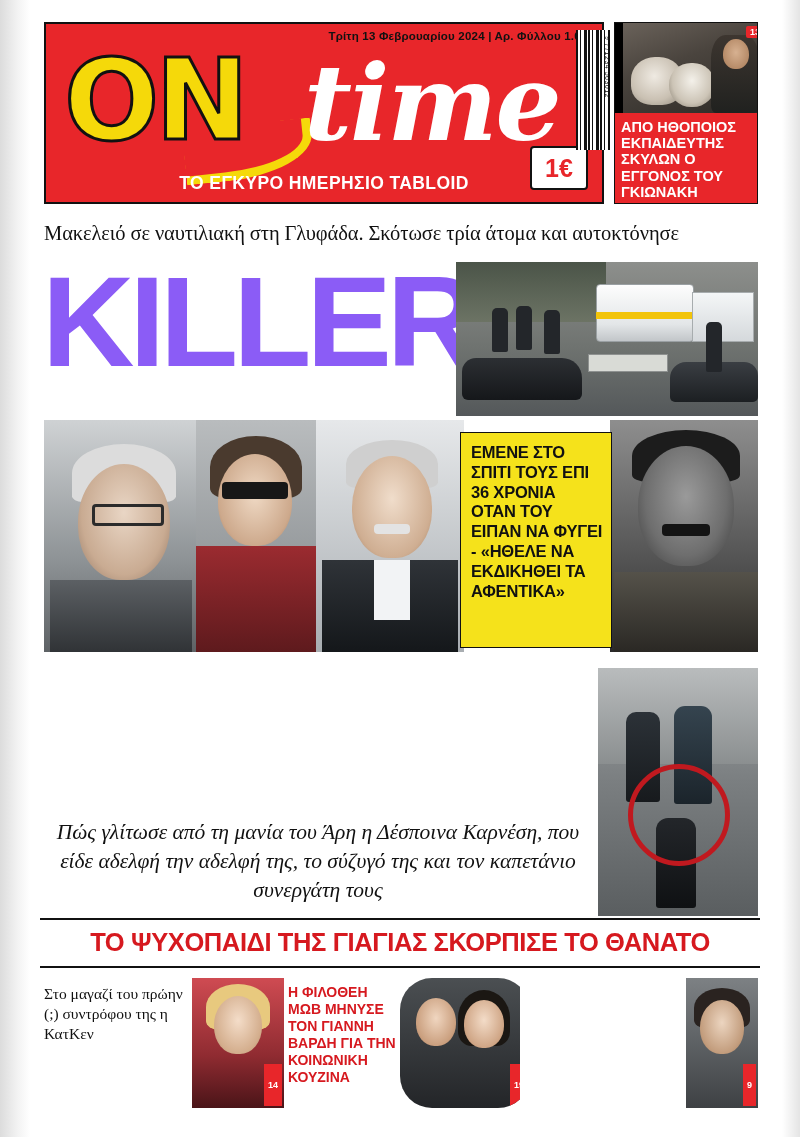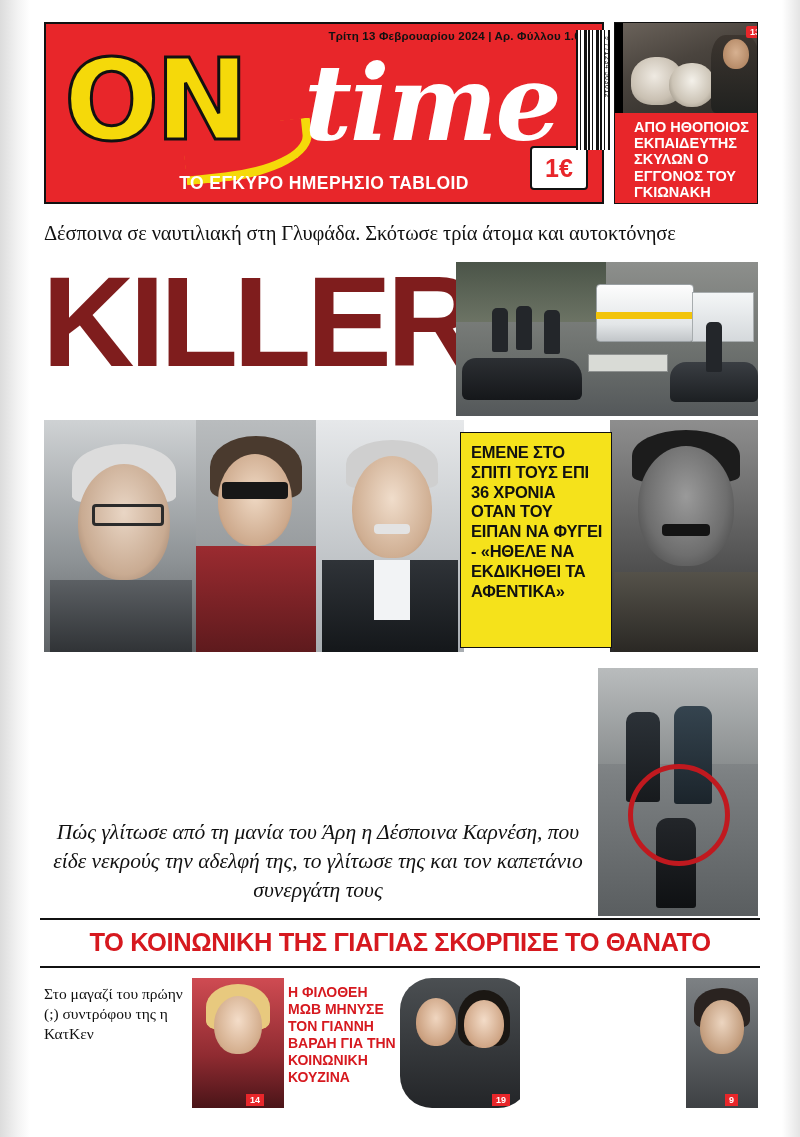--- a/index.html
+++ b/index.html
@@ -189,7 +189,7 @@
     font-size: 14.5px;
     font-weight: bold;
     line-height: 1.12;
-    padding: 6px 5px 0 19px;
+    padding: 6px 5px 0 6px;
     box-sizing: border-box;
   }
   

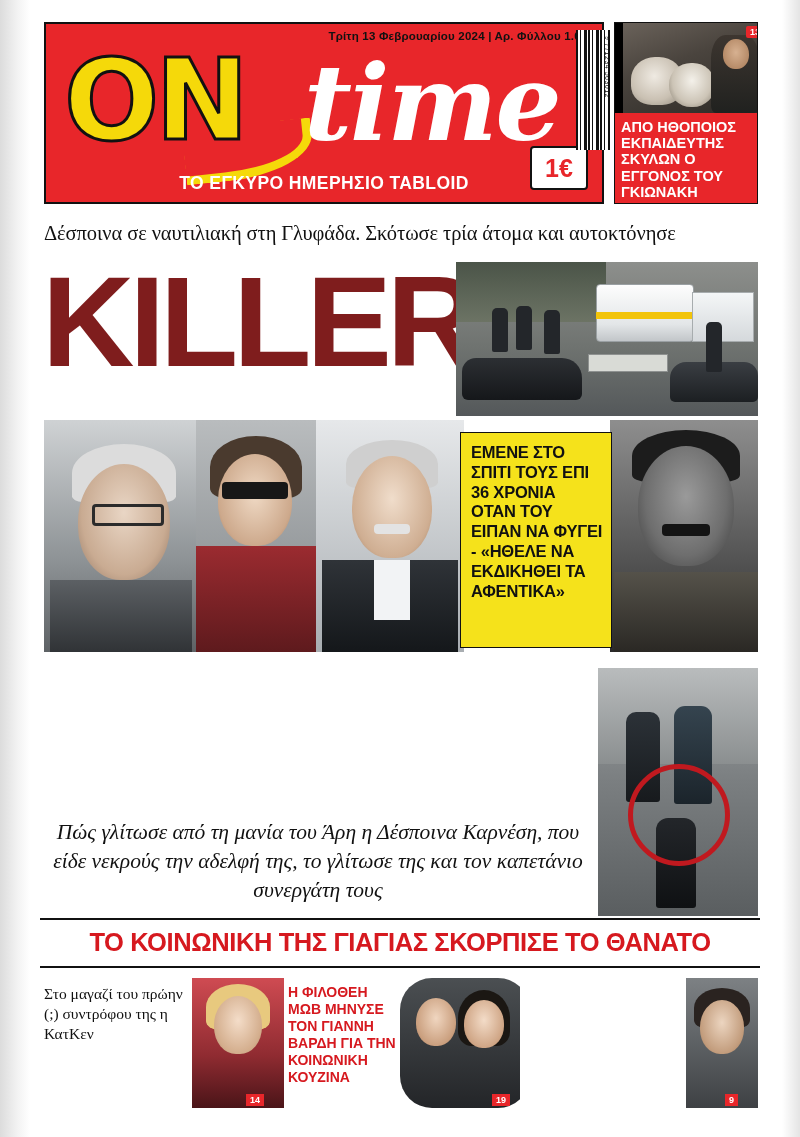--- a/index.html
+++ b/index.html
@@ -519,7 +519,7 @@
     <div class="tr-caption">ΑΠΟ ΗΘΟΠΟΙΟΣ ΕΚΠΑΙΔΕΥΤΗΣ ΣΚΥΛΩΝ Ο ΕΓΓΟΝΟΣ ΤΟΥ ΓΚΙΩΝΑΚΗ</div>
   </div>
 
-  <div class="kicker">Δέσποινα σε ναυτιλιακή στη Γλυφάδα. Σκότωσε τρία άτομα και αυτοκτόνησε</div>
+  <div class="kicker">Μακελειό σε ναυτιλιακή στη Γλυφάδα. Σκότωσε τρία άτομα και αυτοκτόνησε</div>
 
   <div class="killer">KILLER</div>
 

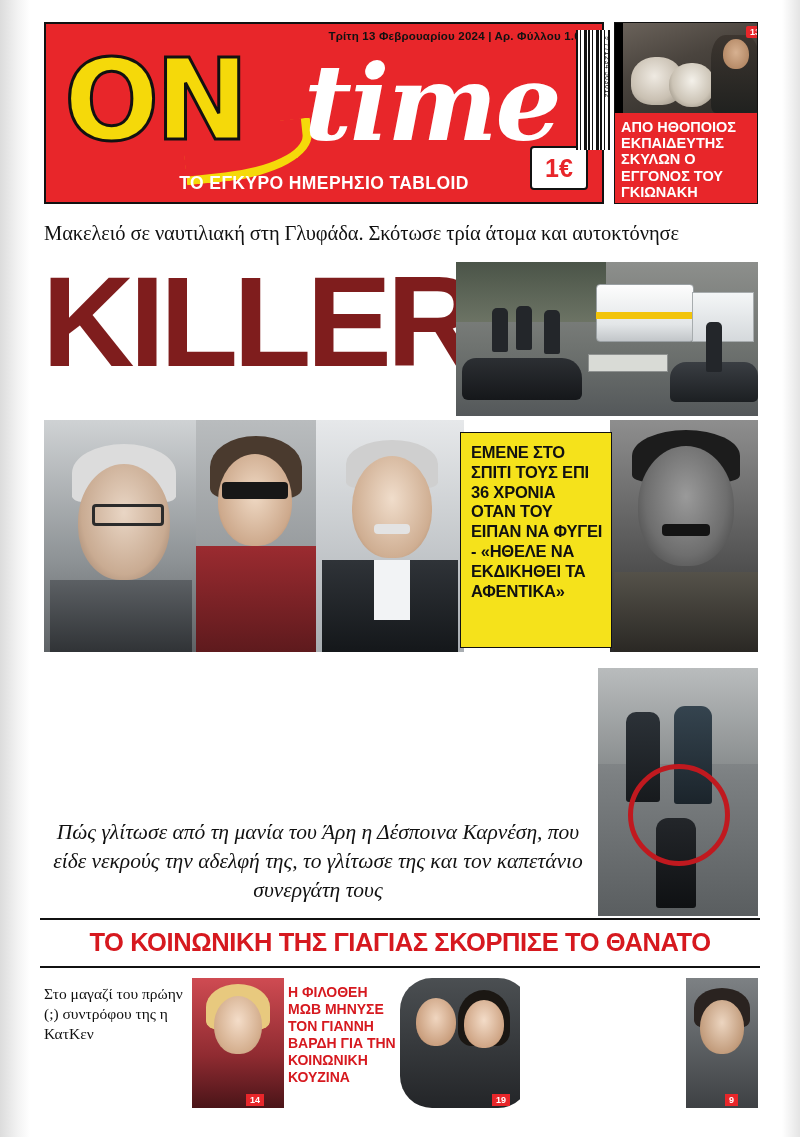--- a/index.html
+++ b/index.html
@@ -211,7 +211,7 @@
     font-family: "Liberation Sans", sans-serif;
     letter-spacing: -5px;
     line-height: 1;
-    color: #7f1d1d;
+    color: #8b5cf6;
   }
   
   .scene {

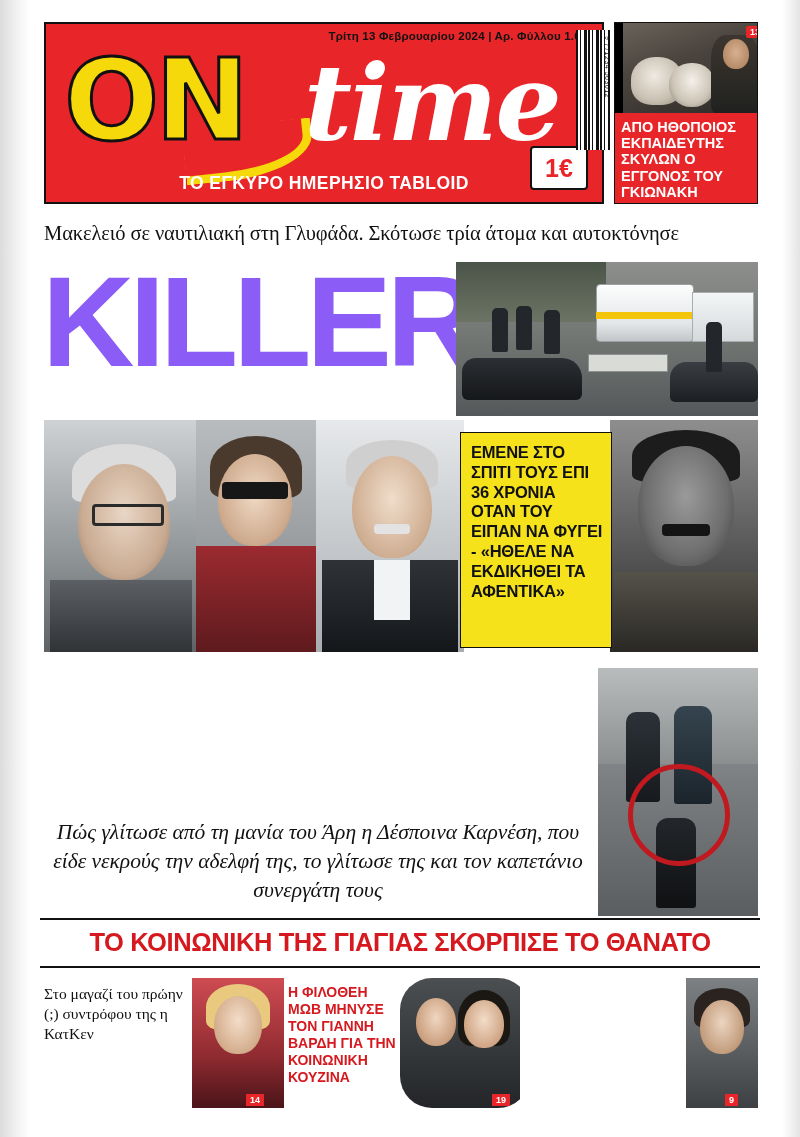--- a/index.html
+++ b/index.html
@@ -574,7 +574,7 @@
     <div class="circle"></div>
   </div>
 
-  <div class="standfirst">Πώς γλίτωσε από τη μανία του Άρη η Δέσποινα Καρνέση, που είδε νεκρούς την αδελφή της, το γλίτωσε της και τον καπετάνιο συνεργάτη τους</div>
+  <div class="standfirst">Πώς γλίτωσε από τη μανία του Άρη η Δέσποινα Καρνέση, που είδε αδελφή την αδελφή της, το σύζυγό της και τον καπετάνιο συνεργάτη τους</div>
 
   <div class="rule rule-top"></div>
   <div class="redbanner">ΤΟ ΚΟΙΝΩΝΙΚΗ ΤΗΣ ΓΙΑΓΙΑΣ ΣΚΟΡΠΙΣΕ ΤΟ ΘΑΝΑΤΟ</div>

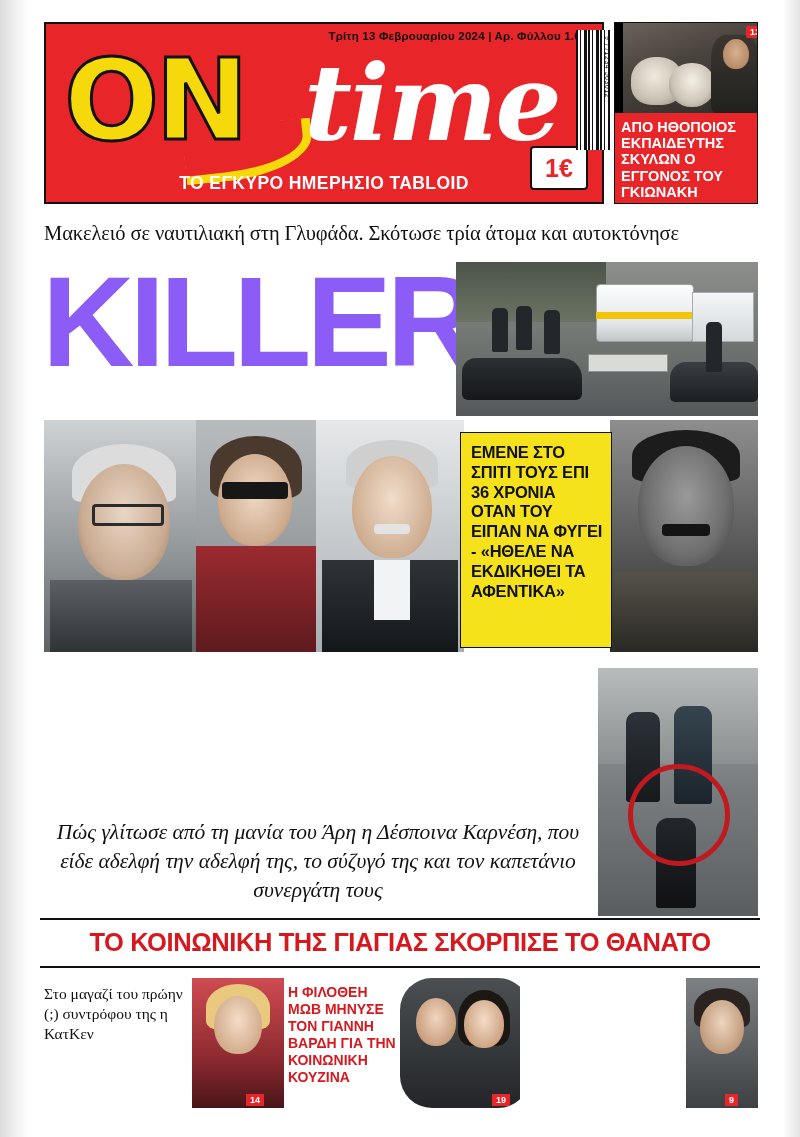--- a/index.html
+++ b/index.html
@@ -577,7 +577,7 @@
   <div class="standfirst">Πώς γλίτωσε από τη μανία του Άρη η Δέσποινα Καρνέση, που είδε αδελφή την αδελφή της, το σύζυγό της και τον καπετάνιο συνεργάτη τους</div>
 
   <div class="rule rule-top"></div>
-  <div class="redbanner">ΤΟ ΚΟΙΝΩΝΙΚΗ ΤΗΣ ΓΙΑΓΙΑΣ ΣΚΟΡΠΙΣΕ ΤΟ ΘΑΝΑΤΟ</div>
+  <div class="redbanner">ΤΟ ΨΥΧΟΠΑΙΔΙ ΤΗΣ ΓΙΑΓΙΑΣ ΣΚΟΡΠΙΣΕ ΤΟ ΘΑΝΑΤΟ</div>
   <div class="rule rule-bottom"></div>
 
   <div class="teaser t1">

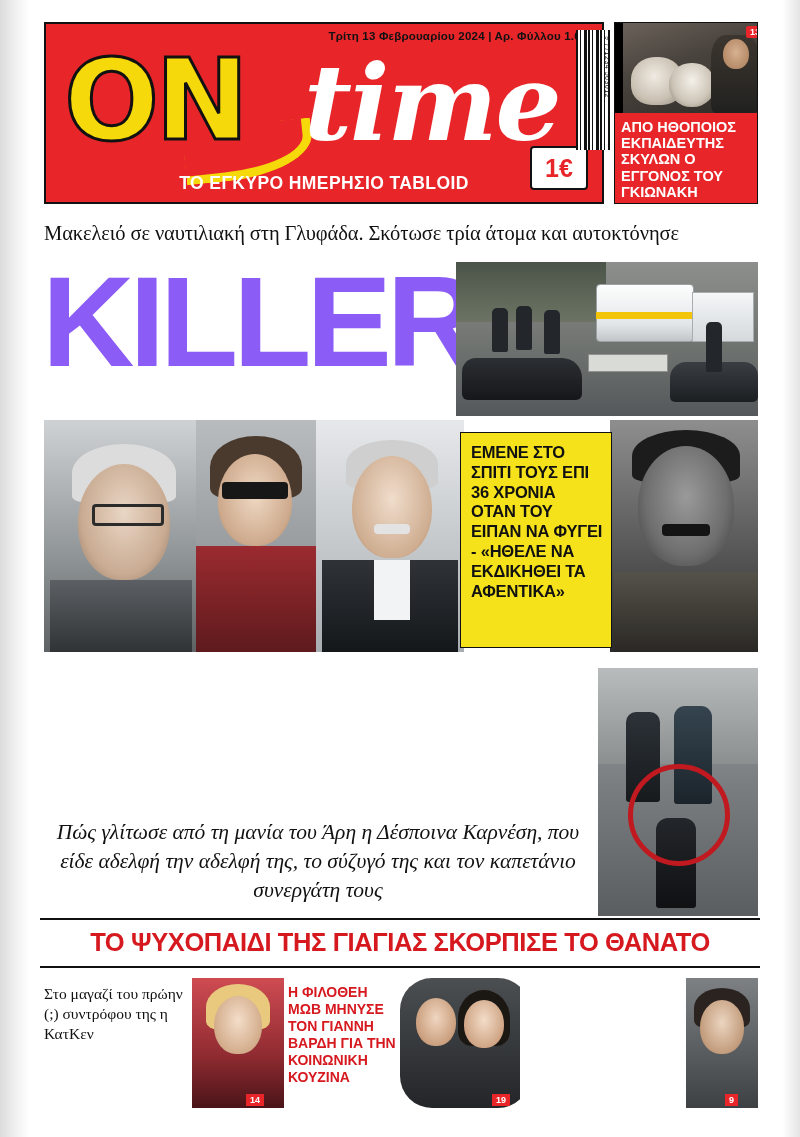--- a/index.html
+++ b/index.html
@@ -466,12 +466,12 @@
     background: #2a2320; border-radius: 50% 50% 20% 20%; }
   .pagetag {
     position: absolute;
-    bottom: 2px; right: 20px;
+    bottom: 2px; right: 2px;
     background: #e8262a;
     color: #fff;
     font-size: 9px;
     font-weight: bold;
-    padding: 1px 4px;
+    padding: 16px 4px;
     font-family: "Liberation Sans", sans-serif;
   }
   

